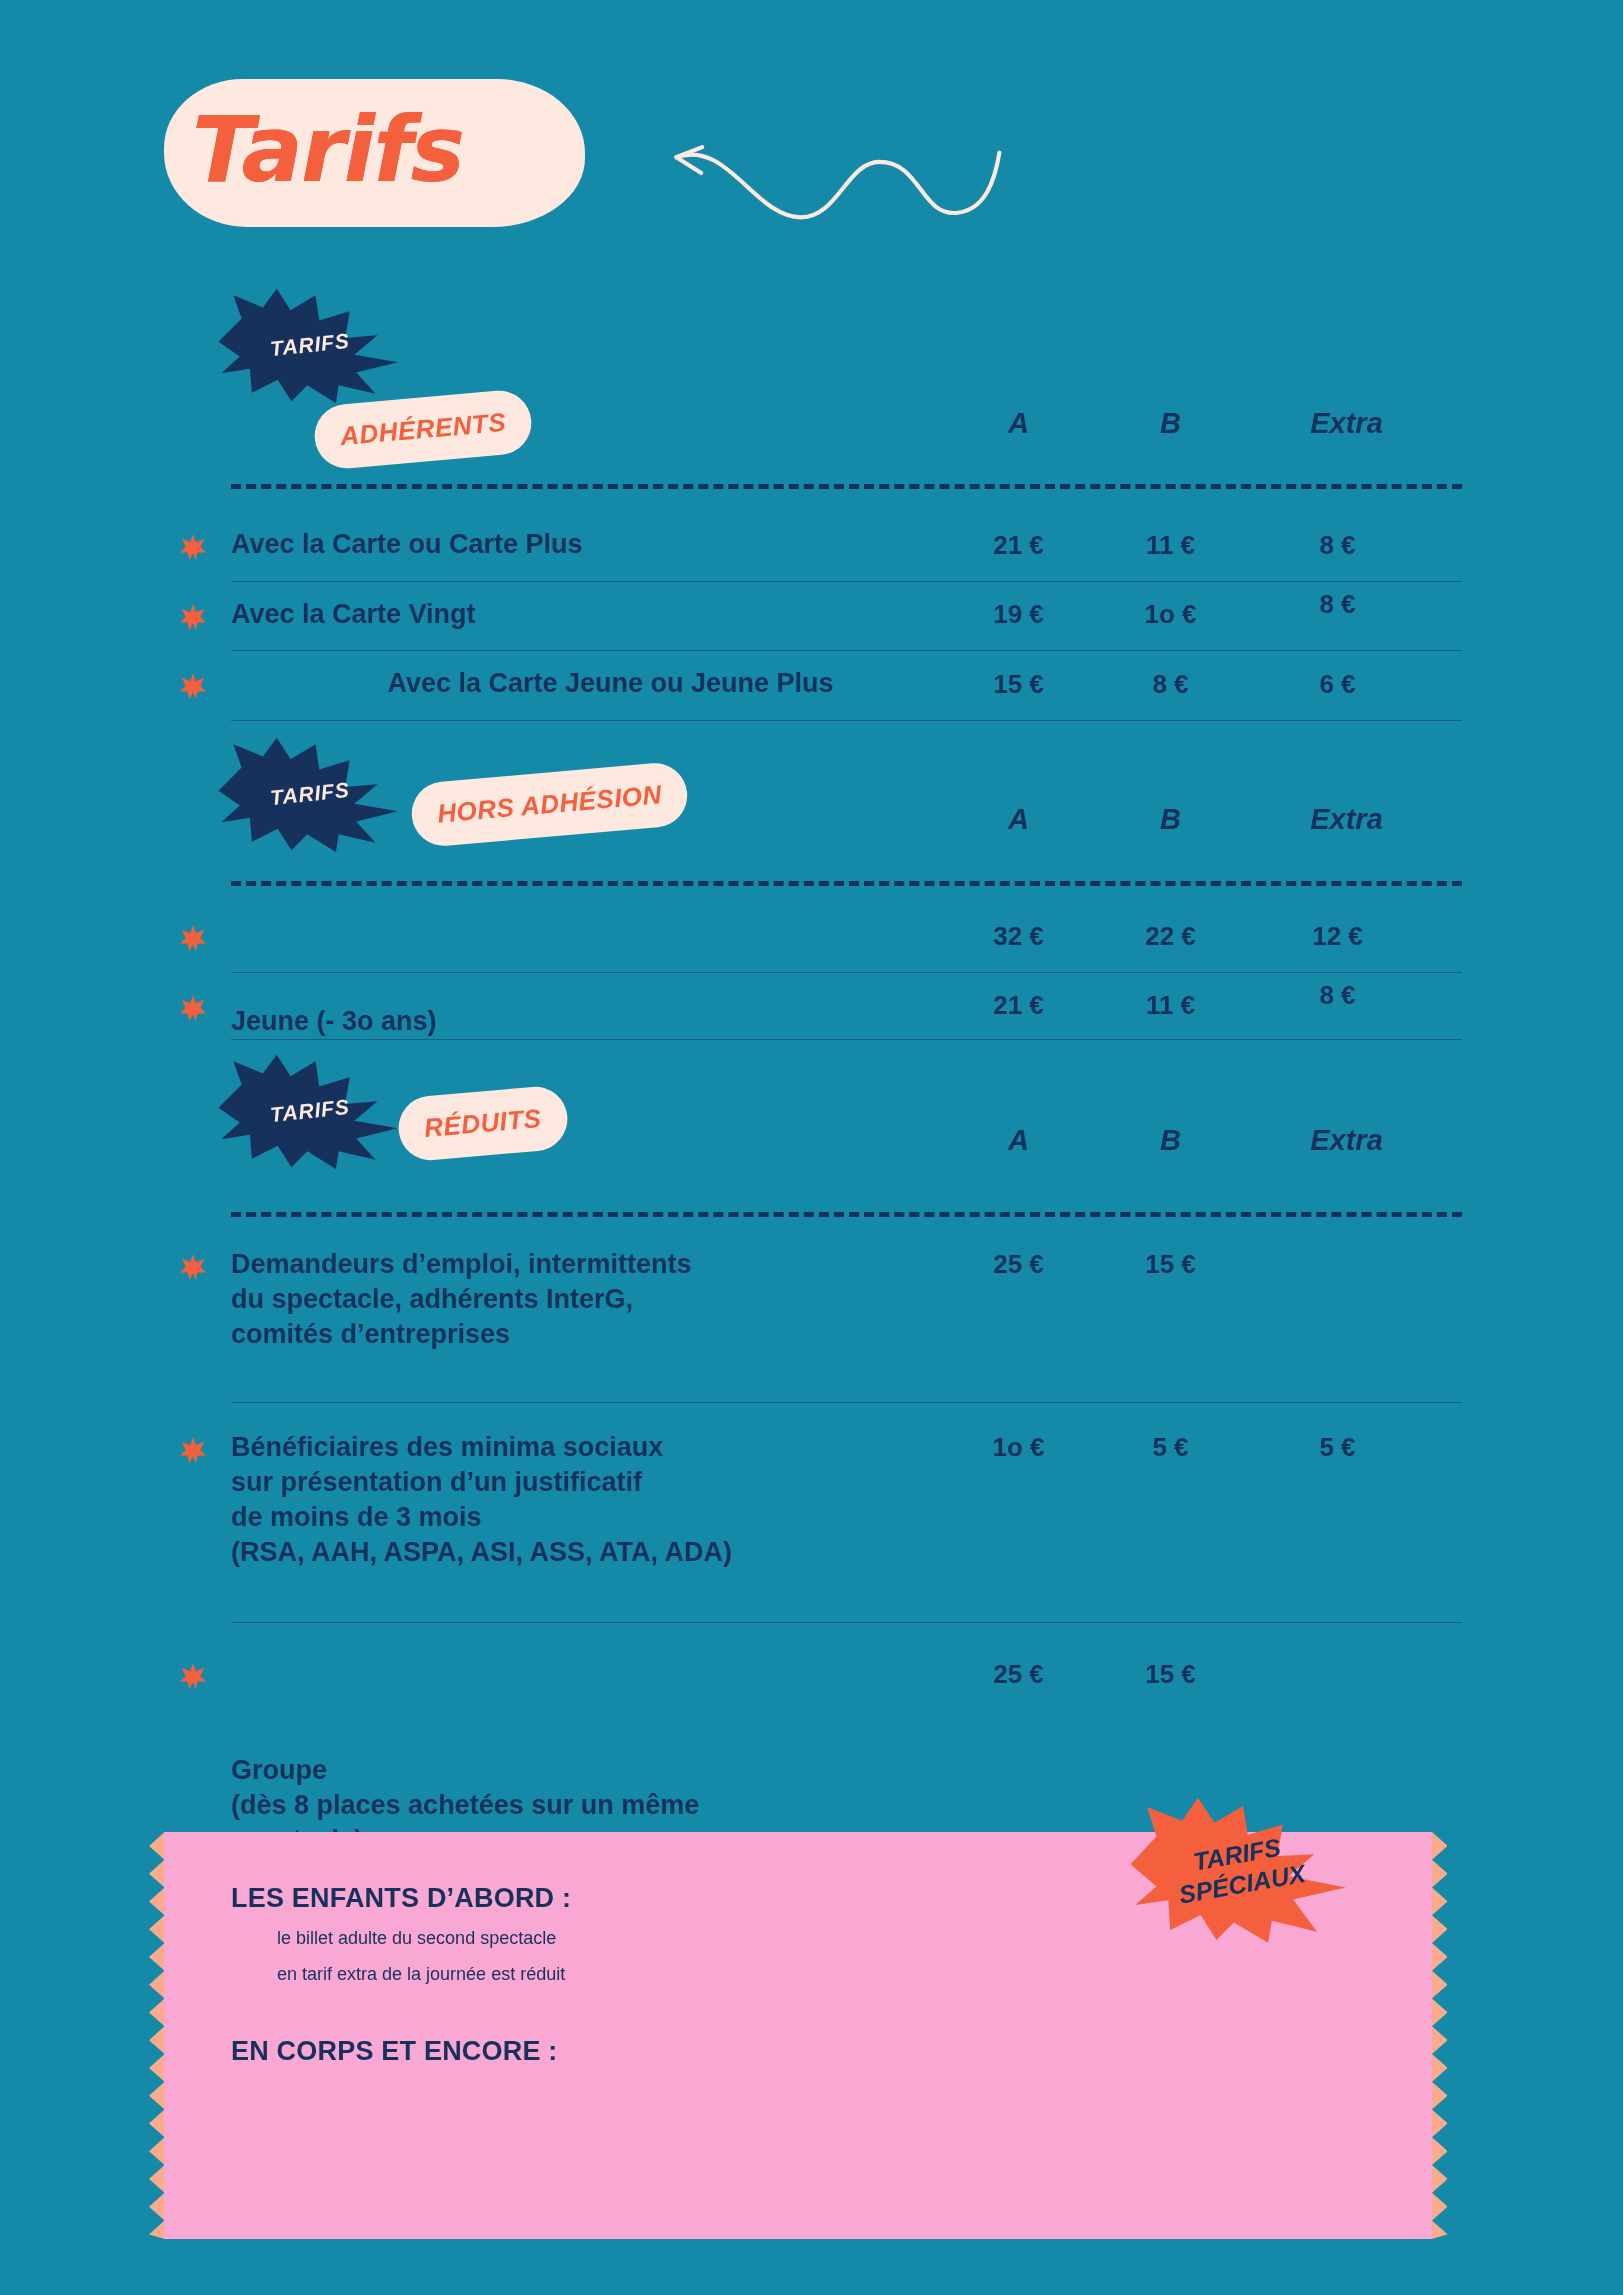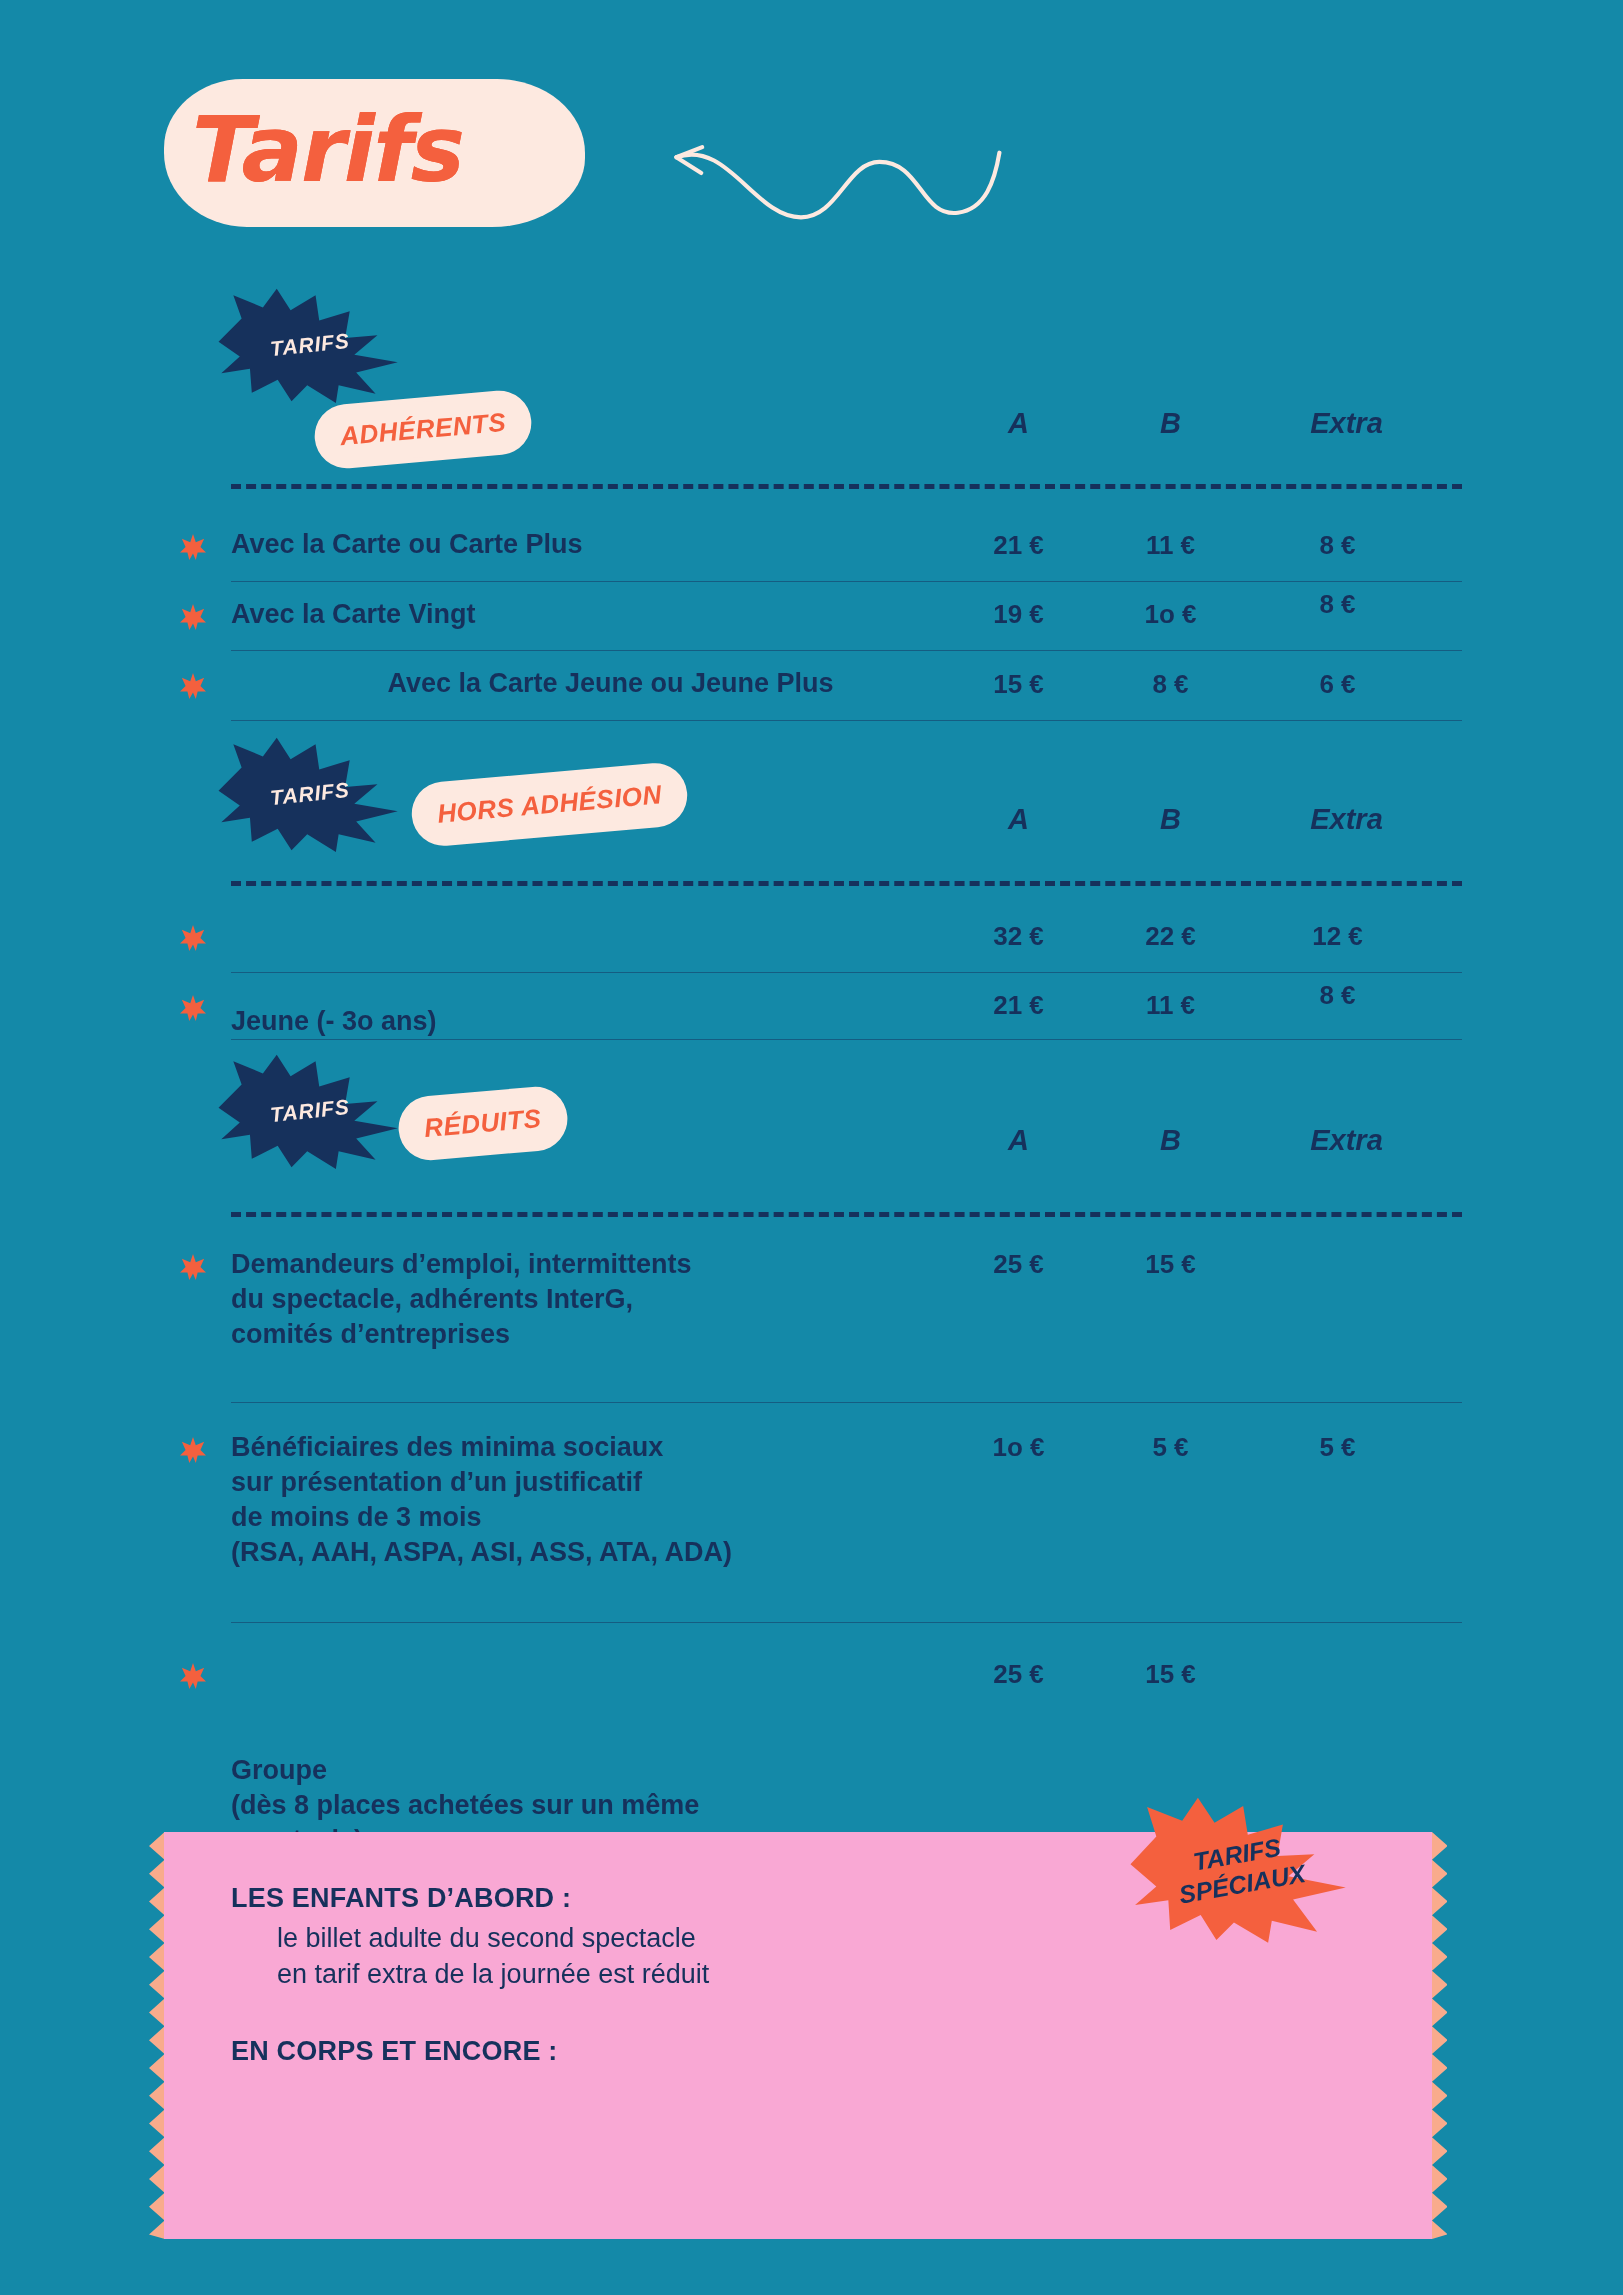--- a/index.html
+++ b/index.html
@@ -177,7 +177,7 @@
   }
   .panel-text {
     position: absolute;
-    font-size: 27px;
+    font-size: 18px;
     font-weight: 500;
     color: #16315c;
     line-height: 36px;

